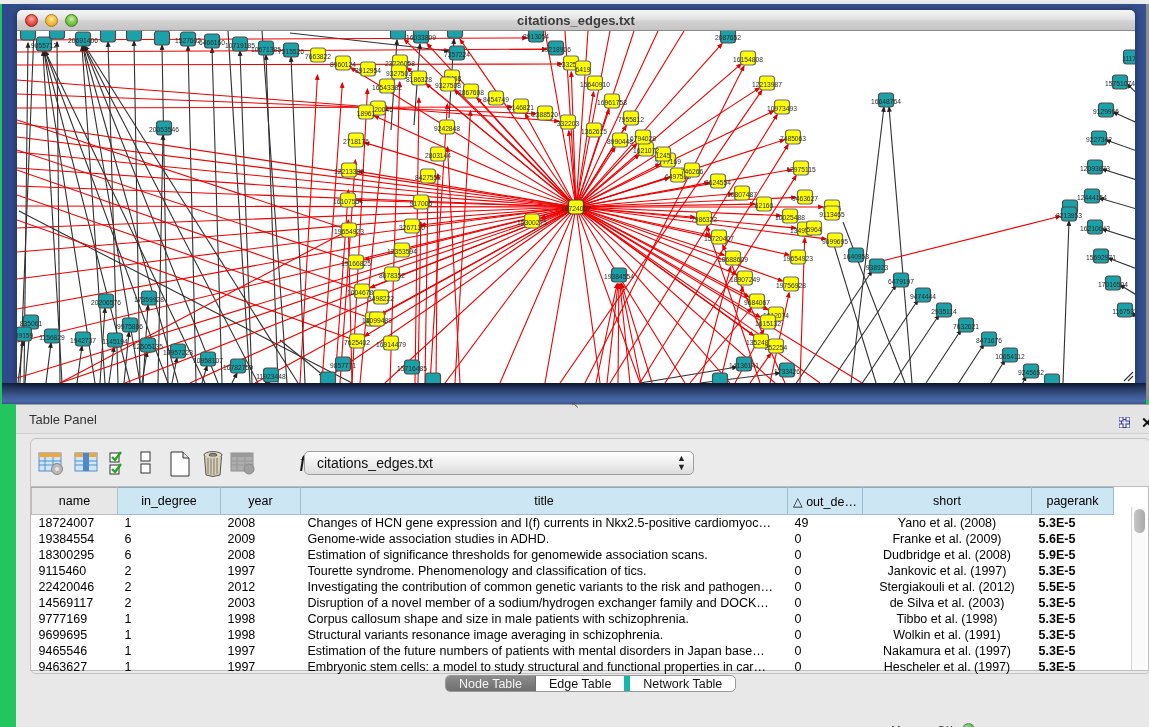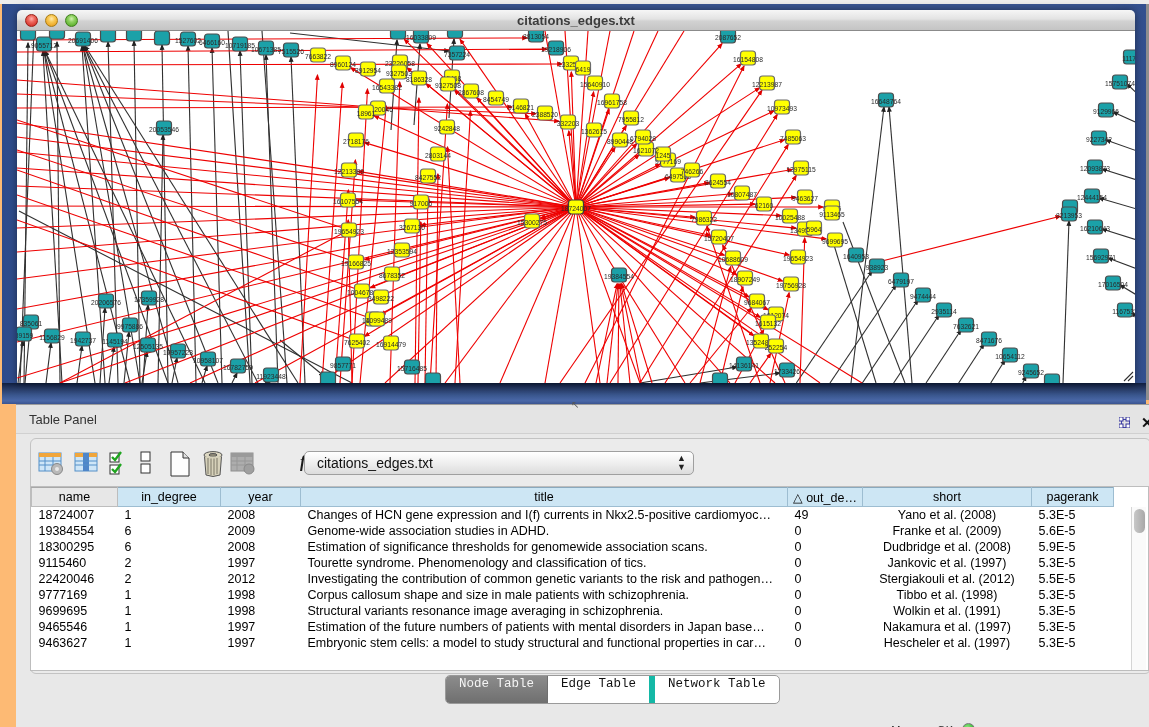--- a/index.html
+++ b/index.html
@@ -3,7 +3,7 @@
 <style>
 * { margin:0; padding:0; box-sizing:border-box; }
 html,body { width:1149px; height:727px; overflow:hidden; font-family:"Liberation Sans",sans-serif; -webkit-font-smoothing:antialiased; }
-#page { position:relative; width:1149px; height:727px; background:#fdba74; }
+#page { position:relative; width:1149px; height:727px; background:#22c55e; }
 
 
 #topstrip { position:absolute; left:0; top:0; width:1149px; height:4px; background:#ededed; }

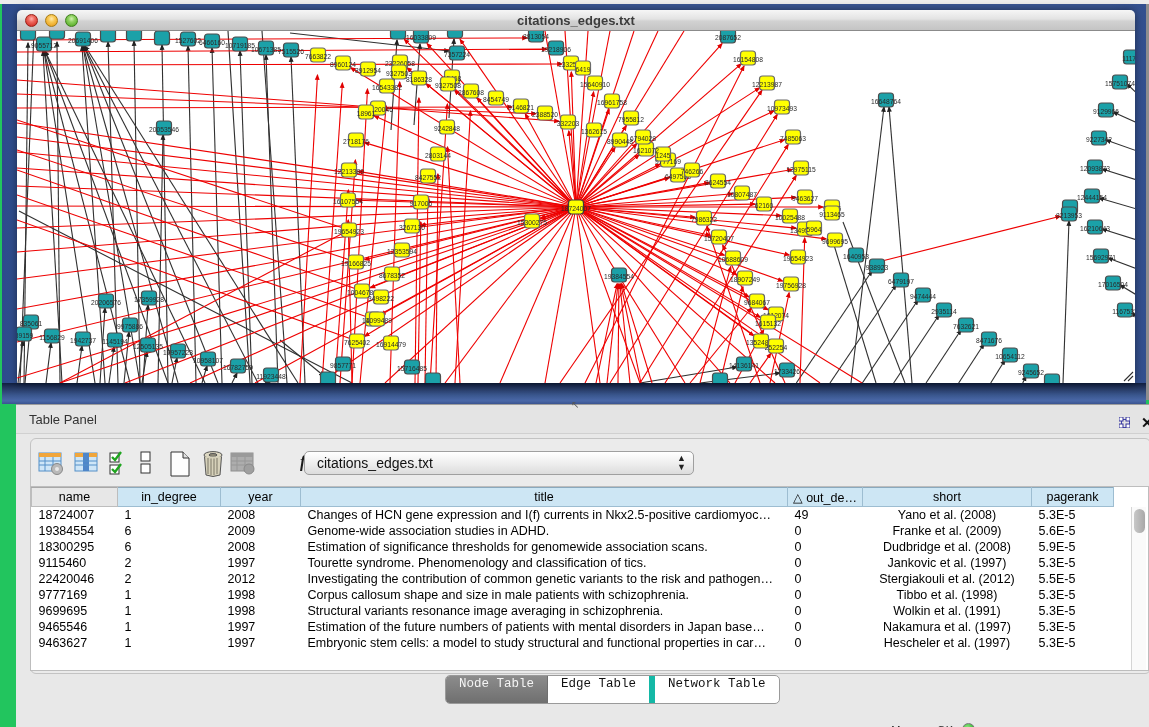--- a/index.html
+++ b/index.html
@@ -31,7 +31,7 @@
 #combo .arrows { position:absolute; right:7px; top:2px; font-size:9px; color:#222; line-height:9px; text-align:center; }
 #tablewrap { position:absolute; left:14px; top:81px; width:1119px; height:185px; background:#fff; border:1px solid #bdbdbd; }
 table { border-collapse:collapse; table-layout:fixed; width:1082px; font-size:12.5px; }
-th { background:#cde6f4; border:1px solid #9dbdd1; border-top:1px solid #8aa9bd; font-weight:normal; font-size:12.5px; color:#000; height:19px; padding:0; }
+th { background:#cde6f4; border:1px solid #9dbdd1; border-top:1px solid #8aa9bd; font-weight:normal; font-size:12.5px; color:#000; height:27px; padding:0; }
 td { height:16px; padding:0 0 0 7px; color:#000; white-space:nowrap; overflow:hidden; }
 .c-name { width:86px; } .c-ind { width:103px; } .c-year { width:80px; }
 .c-title { width:487px; } .c-out { width:75px; } .c-short { width:169px; text-align:center; padding:0; } .c-pr { width:82px; }

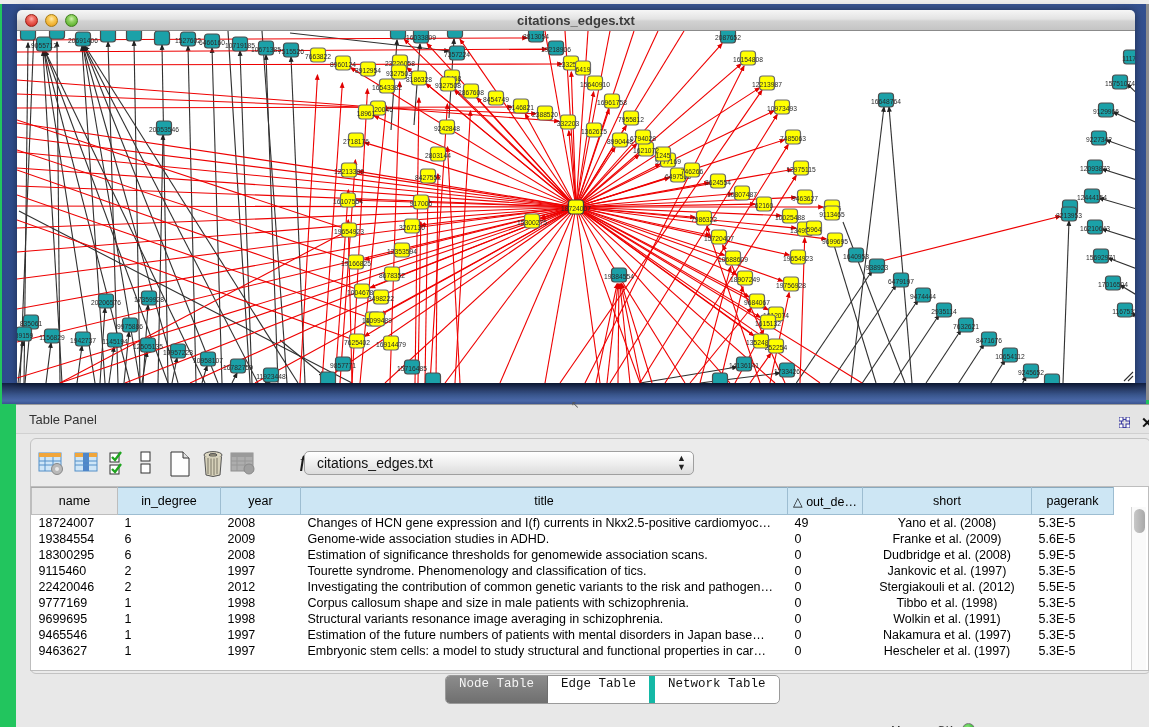--- a/index.html
+++ b/index.html
@@ -34,7 +34,7 @@
 th { background:#cde6f4; border:1px solid #9dbdd1; border-top:1px solid #8aa9bd; font-weight:normal; font-size:12.5px; color:#000; height:27px; padding:0; }
 td { height:16px; padding:0 0 0 7px; color:#000; white-space:nowrap; overflow:hidden; }
 .c-name { width:86px; } .c-ind { width:103px; } .c-year { width:80px; }
-.c-title { width:487px; } .c-out { width:75px; } .c-short { width:169px; text-align:center; padding:0; } .c-pr { width:82px; }
+.c-title { width:487px; } .c-out { width:75px; } .c-short { width:169px; text-align:center; padding:0; } .c-pr { width:82px;font-weight:bold; }
 #vscroll { position:absolute; right:2px; top:20px; width:15px; height:163px; background:#fafafa; border-left:1px solid #d5d5d5; }
 #vthumb { position:absolute; left:2px; top:2px; width:11px; height:24px; background:linear-gradient(90deg,#c8c8c8,#a8a8a8); border-radius:6px; }
 #tabs { position:absolute; left:429px; top:270px; height:29px; display:flex; border:1px solid #9a9a9a; border-radius:5px; overflow:hidden; background:#fff;font-family:Liberation Mono, monospace; }

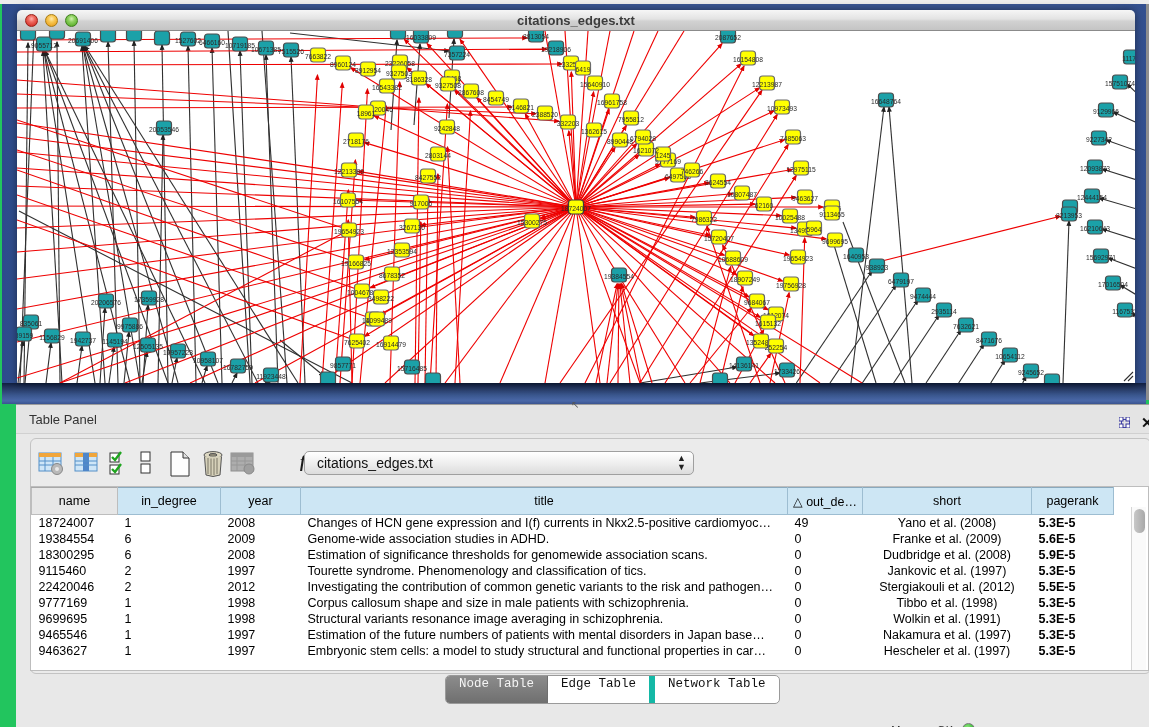--- a/index.html
+++ b/index.html
@@ -665,6 +665,15 @@
               <td class="c-pr">5.5E-5</td>
             </tr>
 <tr>
+<td class="c-name">14569117</td>
+              <td class="c-ind">2</td>
+              <td class="c-year">2003</td>
+<td class="c-title">Disruption of a novel member of a sodium/hydrogen exchanger family and DOCK…</td>
+              <td class="c-out">0</td>
+              <td class="c-short">de Silva et al. (2003)</td>
+              <td class="c-pr">5.3E-5</td>
+            </tr>
+<tr>
 <td class="c-name">9777169</td>
               <td class="c-ind">1</td>
               <td class="c-year">1998</td>

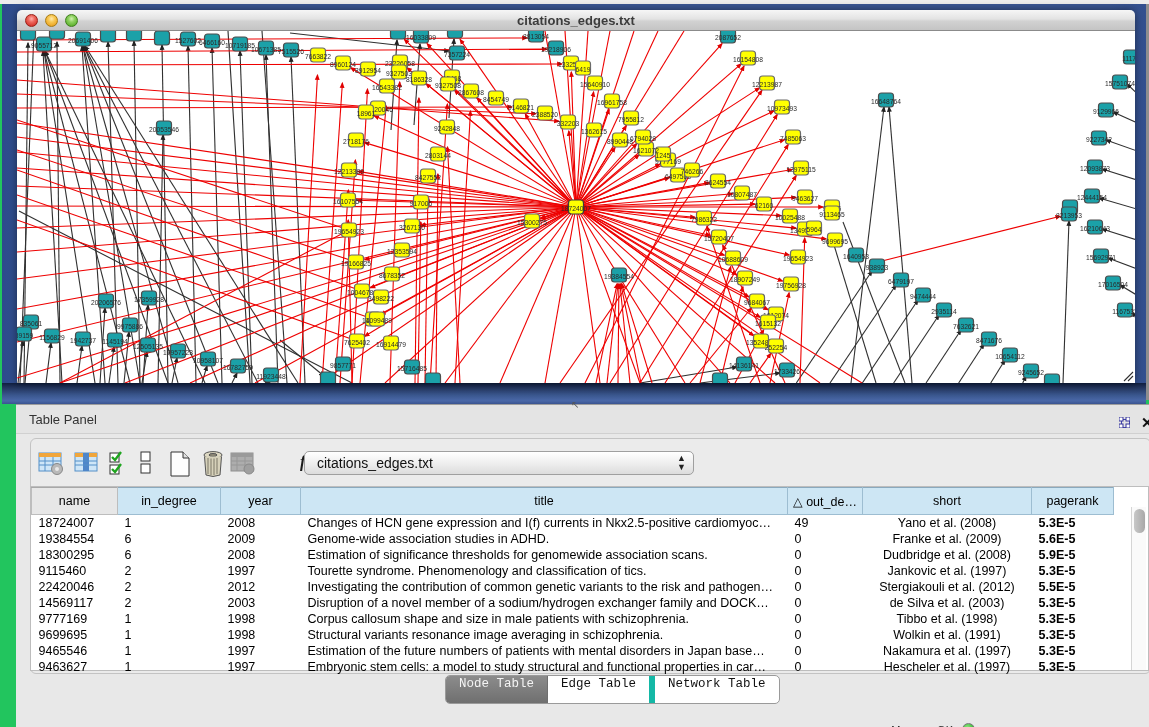--- a/index.html
+++ b/index.html
@@ -37,7 +37,7 @@
 .c-title { width:487px; } .c-out { width:75px; } .c-short { width:169px; text-align:center; padding:0; } .c-pr { width:82px;font-weight:bold; }
 #vscroll { position:absolute; right:2px; top:20px; width:15px; height:163px; background:#fafafa; border-left:1px solid #d5d5d5; }
 #vthumb { position:absolute; left:2px; top:2px; width:11px; height:24px; background:linear-gradient(90deg,#c8c8c8,#a8a8a8); border-radius:6px; }
-#tabs { position:absolute; left:429px; top:270px; height:29px; display:flex; border:1px solid #9a9a9a; border-radius:5px; overflow:hidden; background:#fff;font-family:Liberation Mono, monospace; }
+#tabs { position:absolute; left:429px; top:270px; height:17px; display:flex; border:1px solid #9a9a9a; border-radius:5px; overflow:hidden; background:#fff; }
 .tab { font-size:12.5px; padding:1px 13px 0 13px; color:#111; border-right:6px solid #14b8a6; }
 .tab.sel { background:linear-gradient(#8c8c8c,#6f6f6f); color:#f4f4f4; border-right:1px solid #6f6f6f; }
 #statusbar { position:absolute; left:0; top:714px; width:961px; height:27px;margin-left:32px; }

